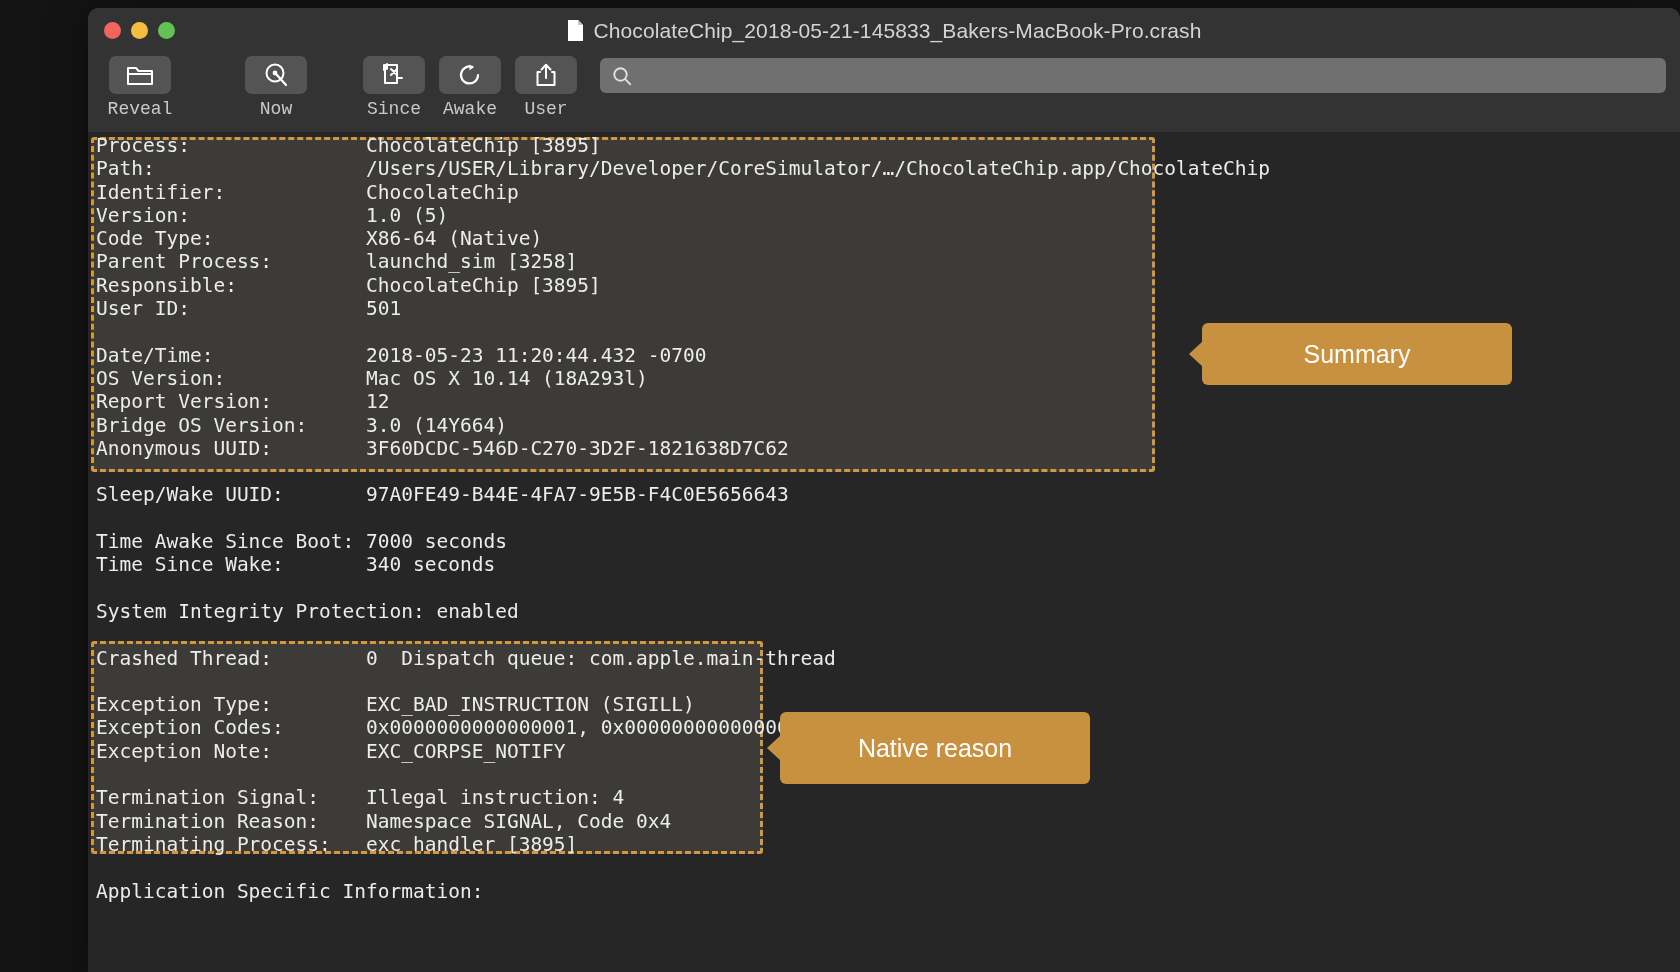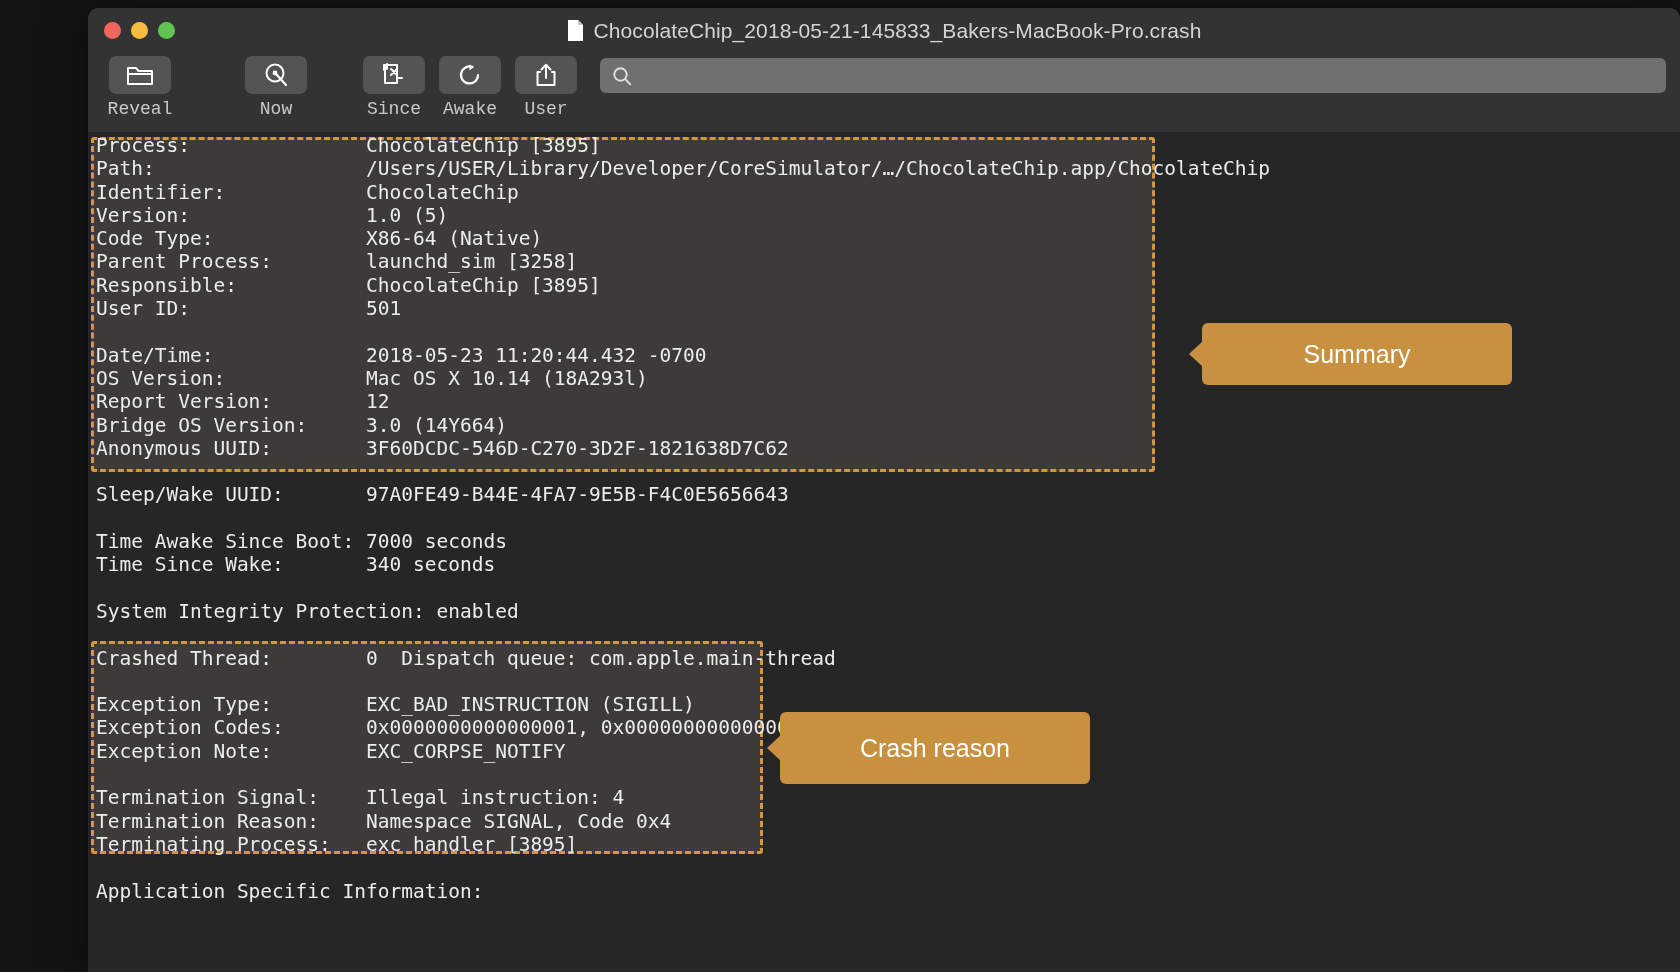--- a/index.html
+++ b/index.html
@@ -334,7 +334,7 @@
 
       <div class="callout" style="left:692px; top:580px; width:310px; height:72px;">
         <span class="notch"></span>
-        <span>Crash reason</span>
+        <span>Native reason</span>
       </div>
 
     </div>

